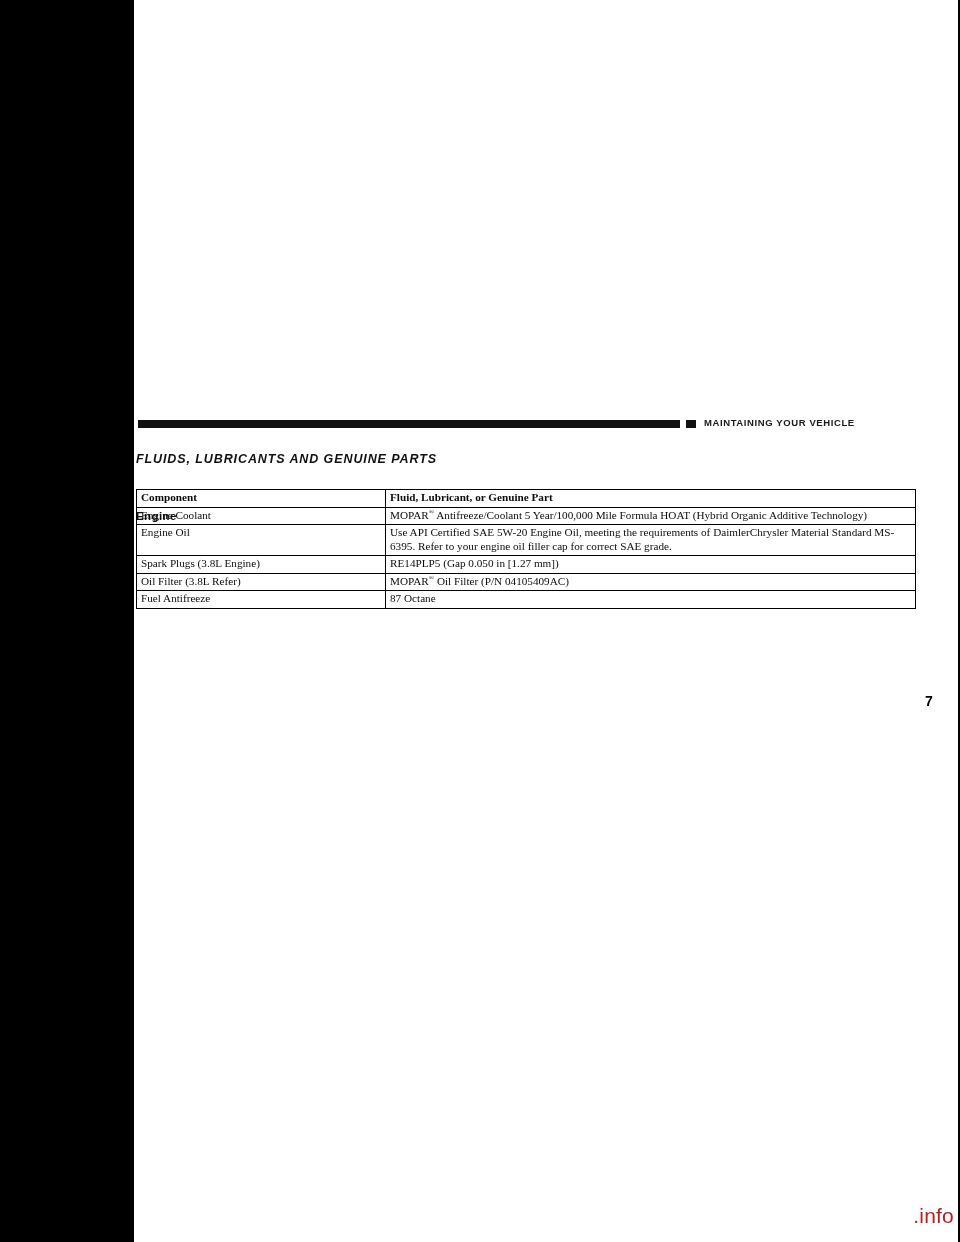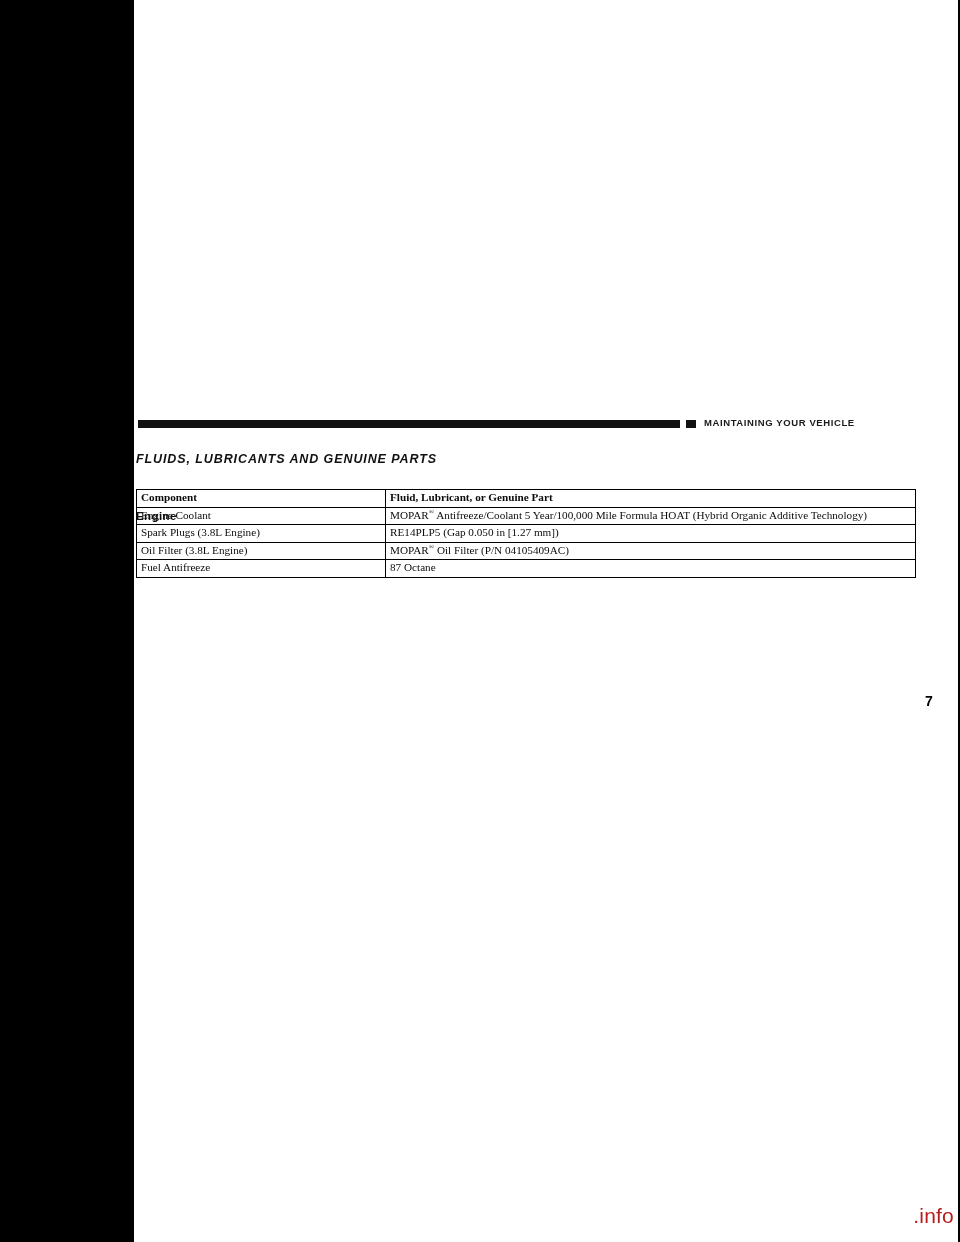--- a/index.html
+++ b/index.html
@@ -200,6 +200,10 @@
             <td class="col2"><span>MOPAR</span><sup>®</sup> Antifreeze/Coolant 5 Year/100,000 Mile Formula HOAT (Hybrid Organic Additive Technology)</td>
           </tr>
           <tr>
+            <td class="col1">Engine Oil</td>
+            <td class="col2">Use API Certified SAE 5W-20 Engine Oil, meeting the requirements of DaimlerChrysler Material Standard MS-6395. Refer to your engine oil filler cap for correct SAE grade.</td>
+          </tr>
+          <tr>
             <td class="col1">Spark Plugs (3.8L Engine)</td>
             <td class="col2">RE14PLP5 (Gap 0.050 in [1.27 mm])</td>
           </tr>

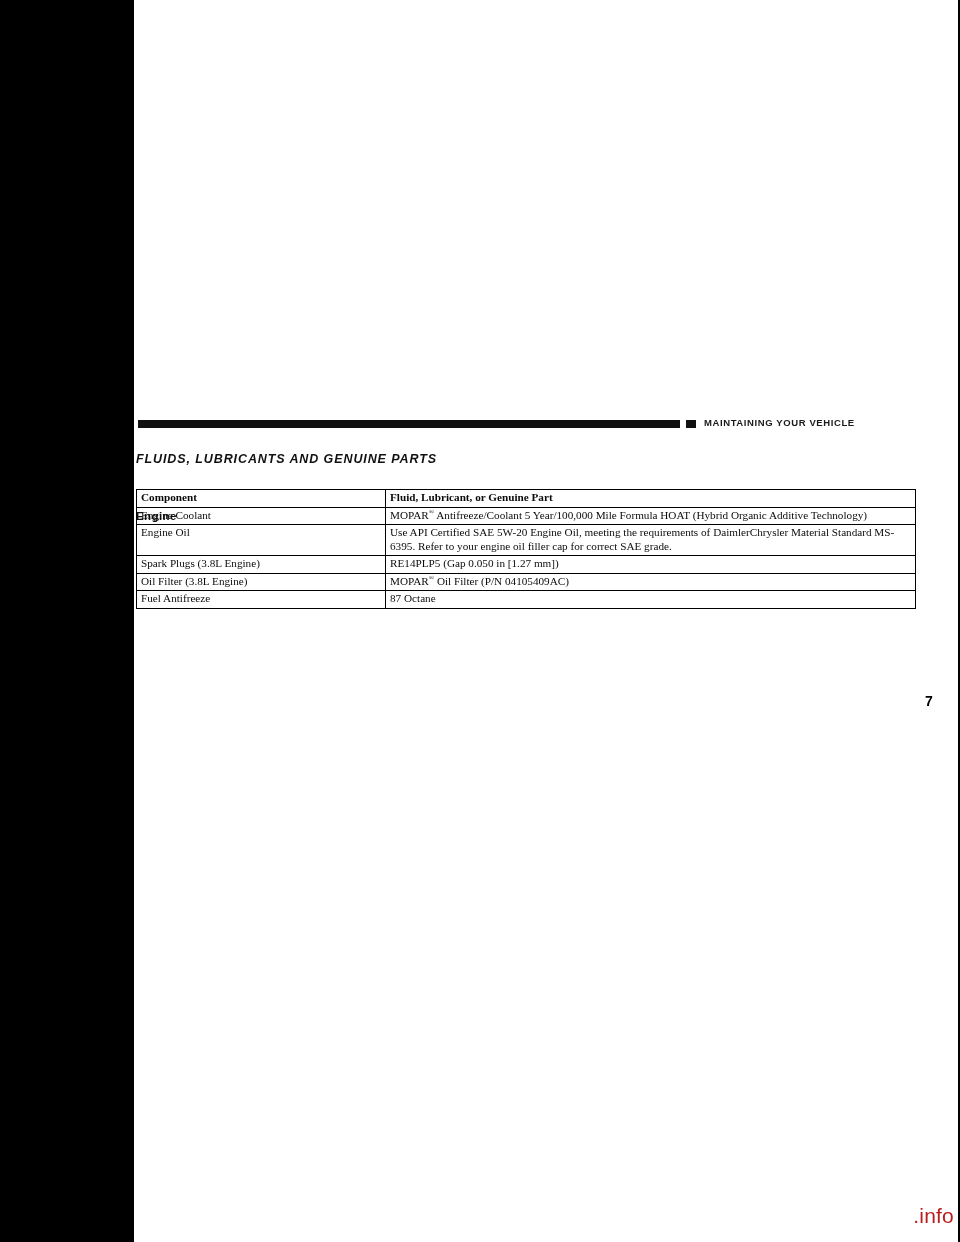--- a/index.html
+++ b/index.html
@@ -208,7 +208,7 @@
             <td class="col2">RE14PLP5 (Gap 0.050 in [1.27 mm])</td>
           </tr>
           <tr>
-            <td class="col1">Oil Filter (3.8L Engine)</td>
+            <td class="col1">Oil Filter (3.8L Refer)</td>
             <td class="col2"><span>MOPAR</span><sup>®</sup> Oil Filter (P/N 04105409AC)</td>
           </tr>
           <tr>

